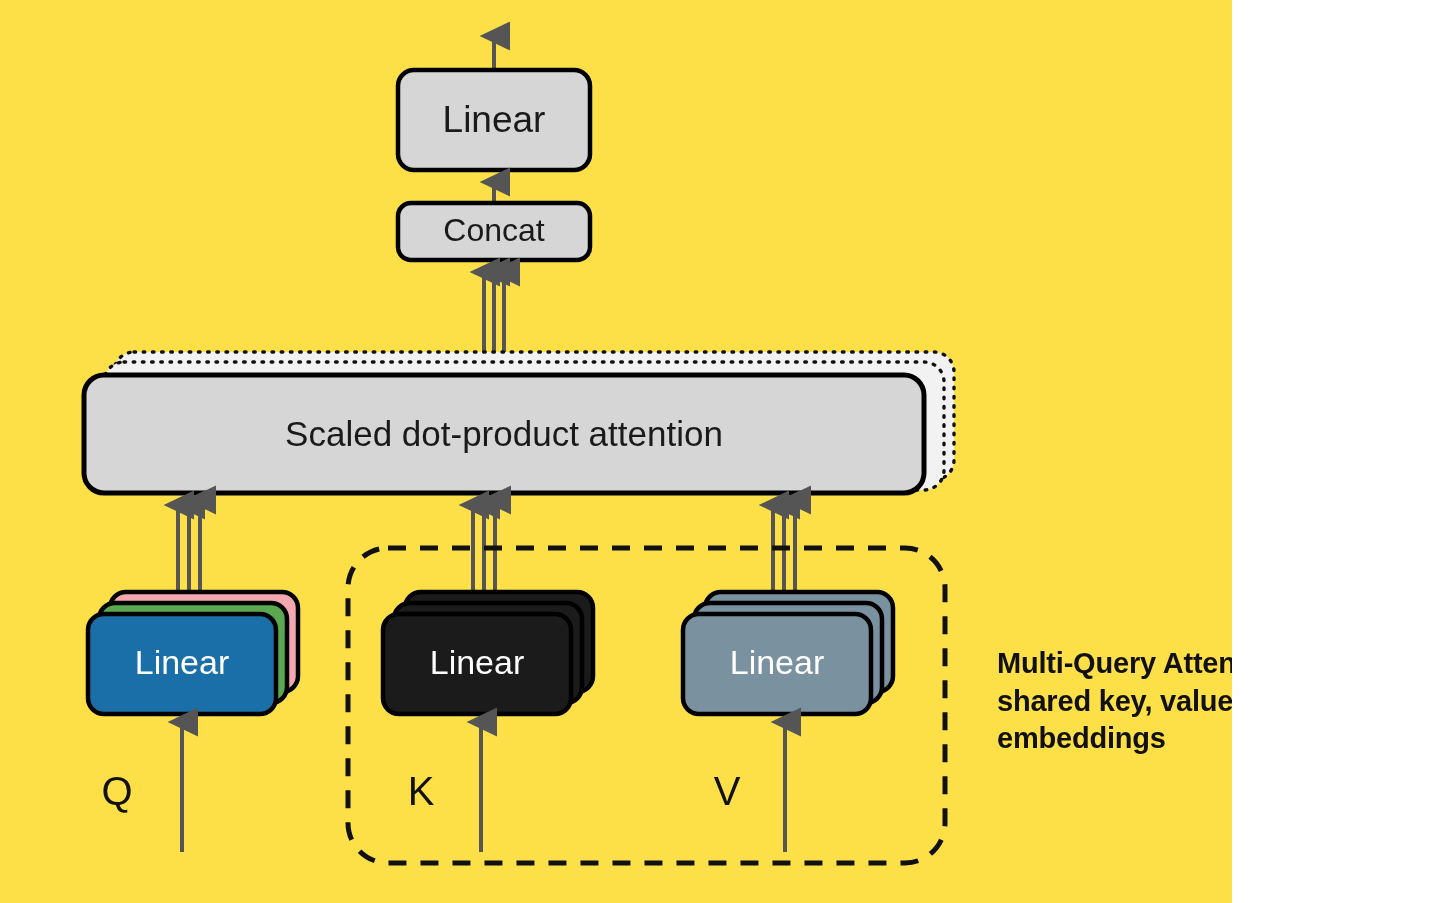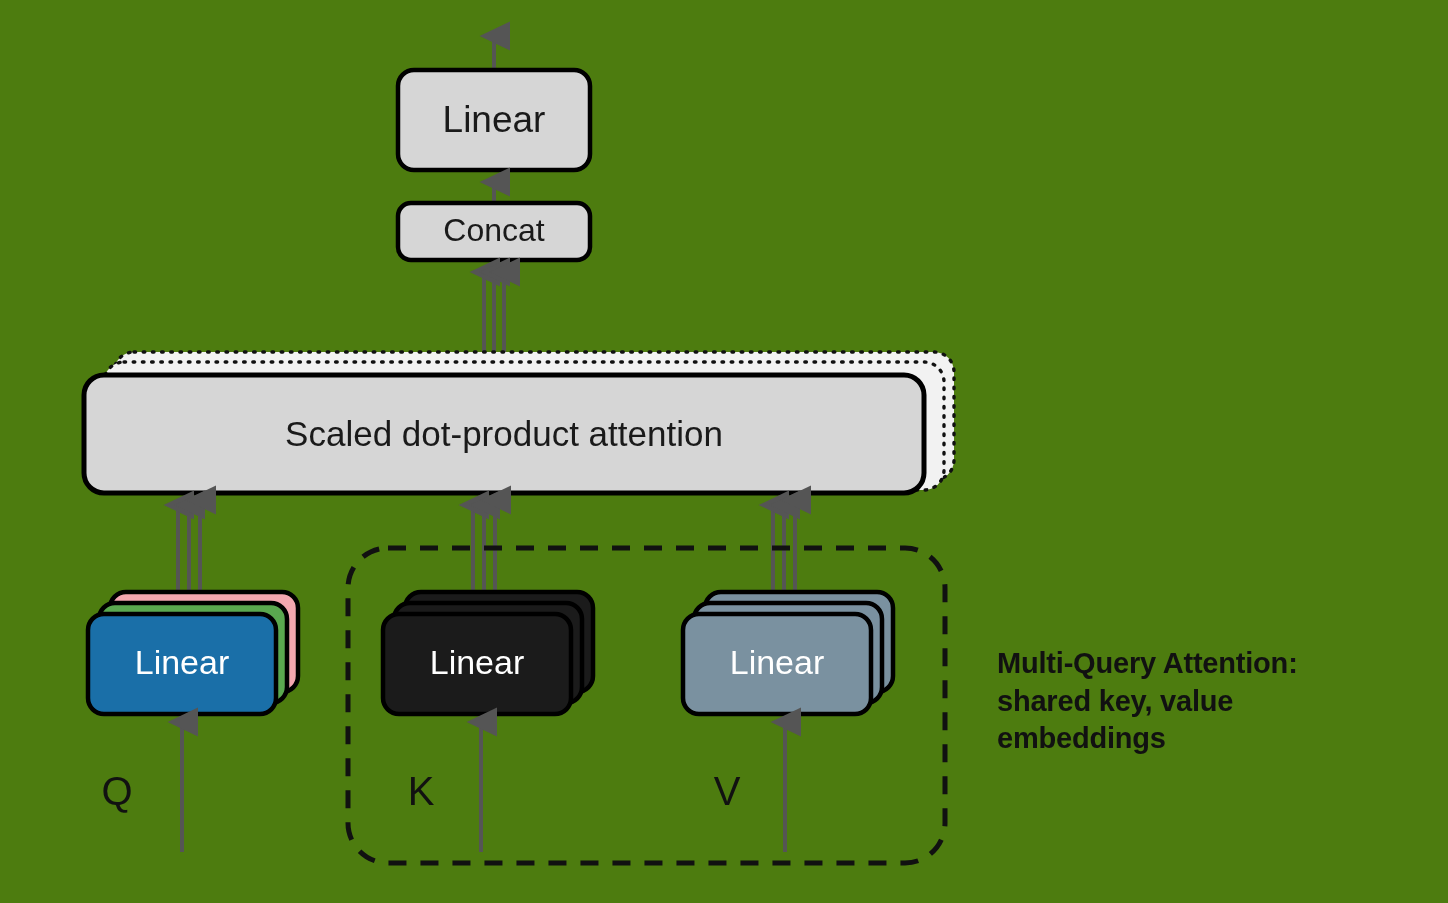--- a/index.html
+++ b/index.html
@@ -12,9 +12,9 @@
   }
   #canvas {
     position: relative;
-    width: 1448px;
+    width: 1232px;
     height: 903px;
-    background: #4d7c0f;
+    background: #fde047;
     overflow: hidden;
   }
   #diagram-svg {

